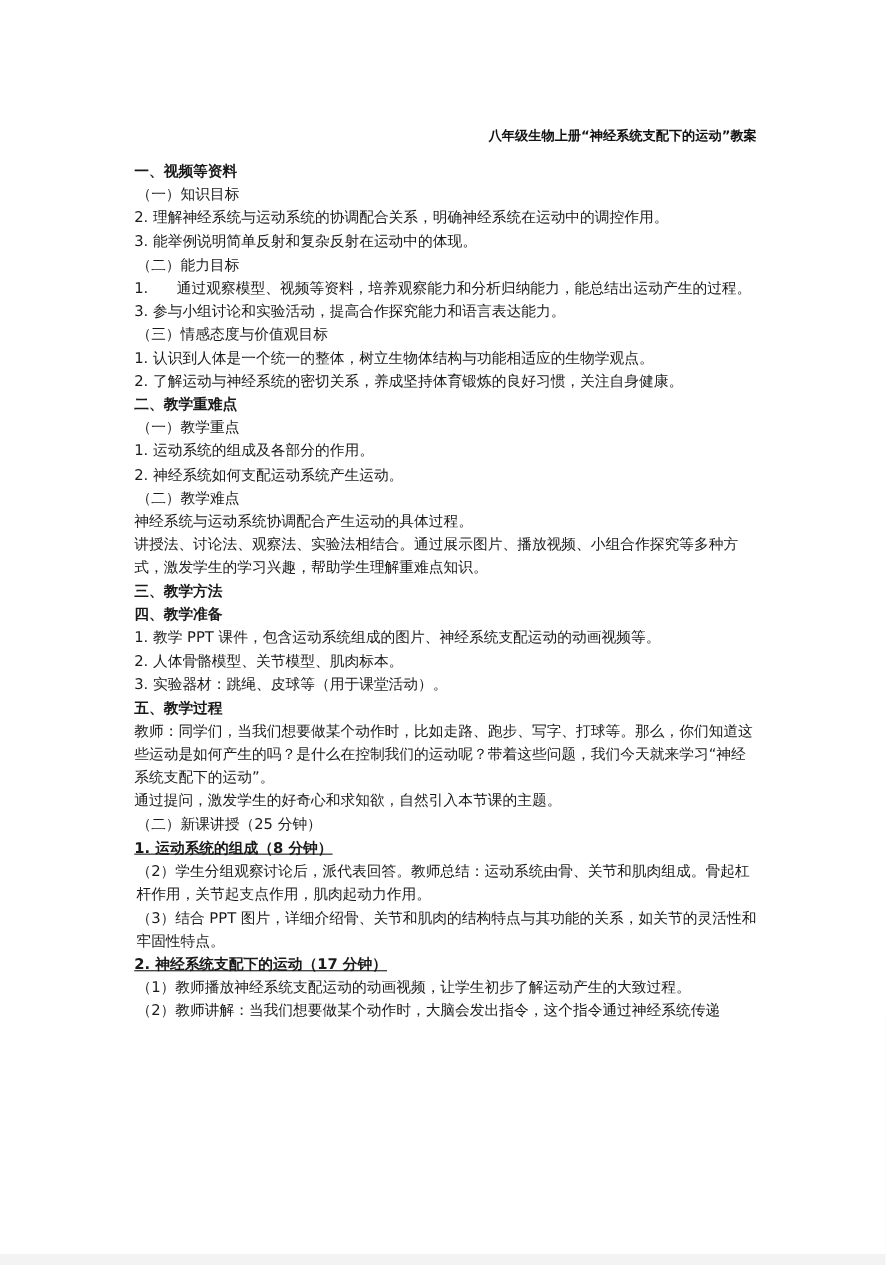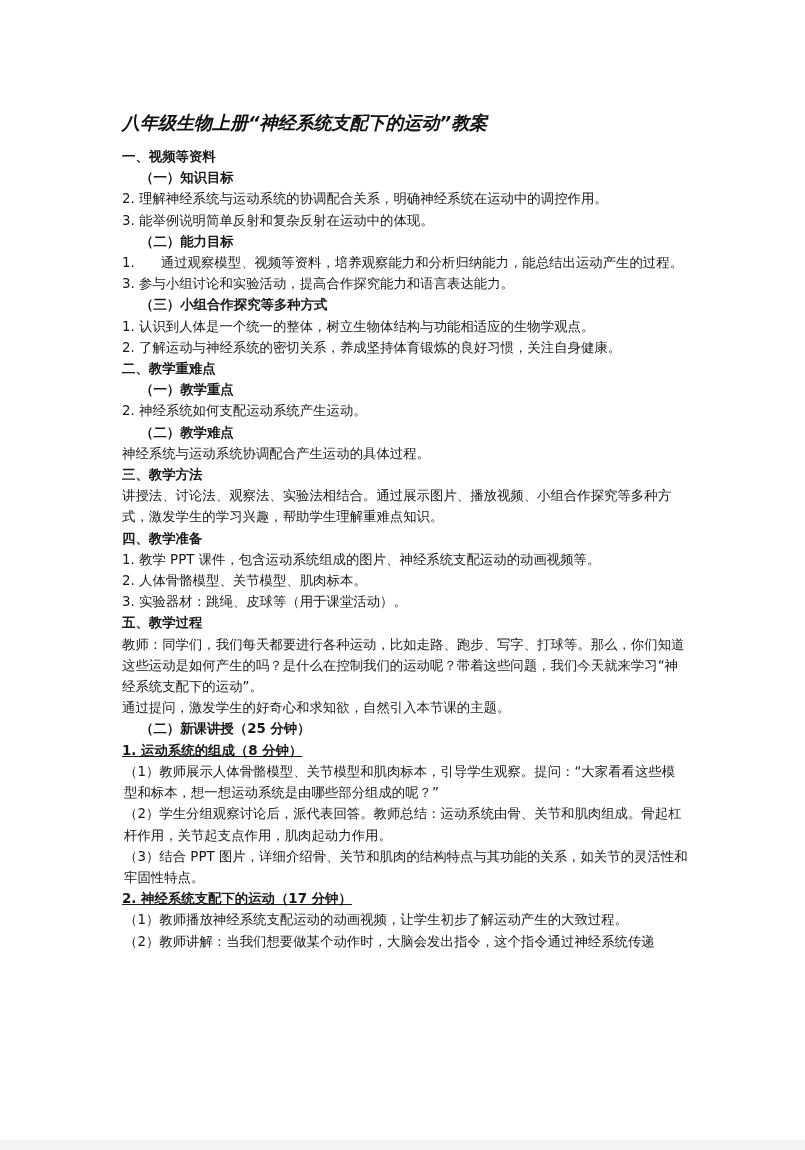--- a/index.html
+++ b/index.html
@@ -16,8 +16,8 @@
     position: absolute; left: 122px; top: 108px; width: 566px;
   }
   .title {
-    text-align: left; font-size: 18px; font-weight: bold;
-    margin: 0 0 8px 0; line-height: 30px; color: #111; font-style: italic;
+    text-align: right; font-size: 12px; font-weight: bold;
+    margin: 0 0 8px 0; line-height: 30px; color: #111;
   }
   .line {
     font-size: 13.4px; line-height: 21.2px; margin: 0; white-space: normal;

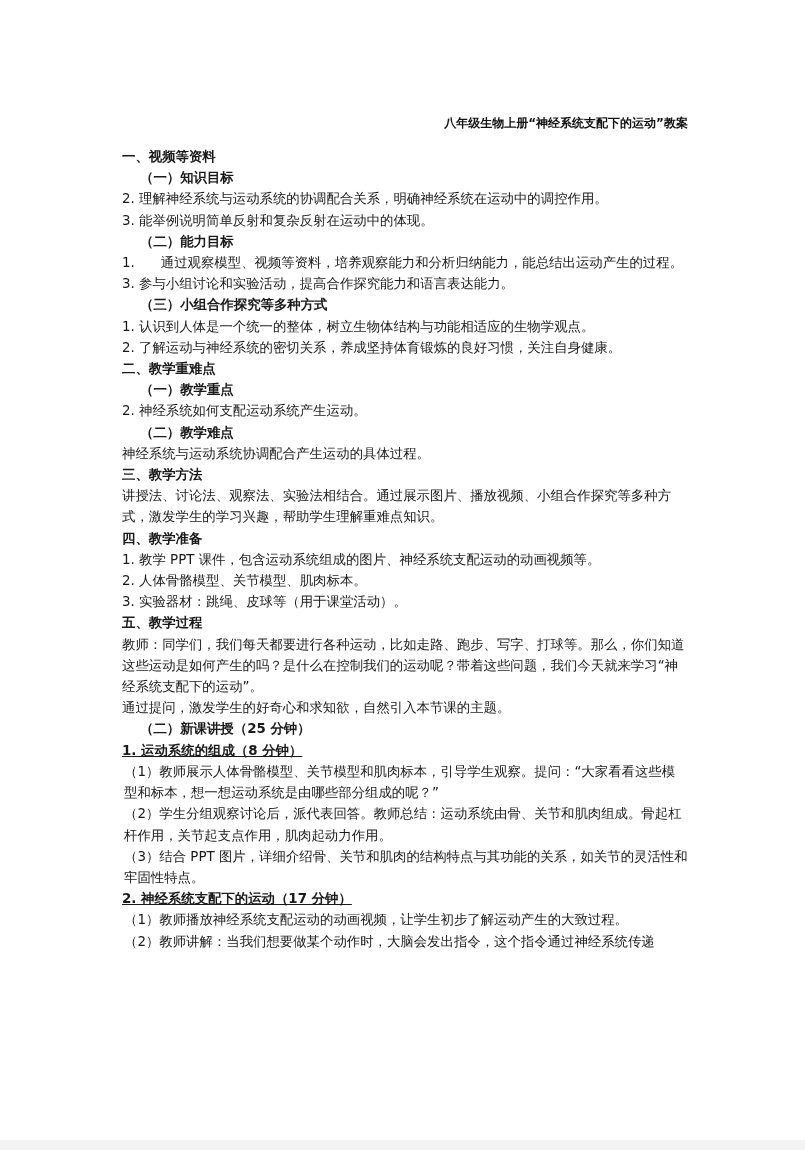--- a/index.html
+++ b/index.html
@@ -24,7 +24,7 @@
     word-break: break-all;
   }
   .h1 { font-weight: bold; }
-  .h2 { font-weight: bold; padding-left: 2px; margin-left: 16px; }
+  .h2 { font-weight: normal; padding-left: 2px; }
   .h3 { font-weight: bold; text-decoration: underline; }
   .p { font-weight: normal; }
   .sub { padding-left: 2px; }

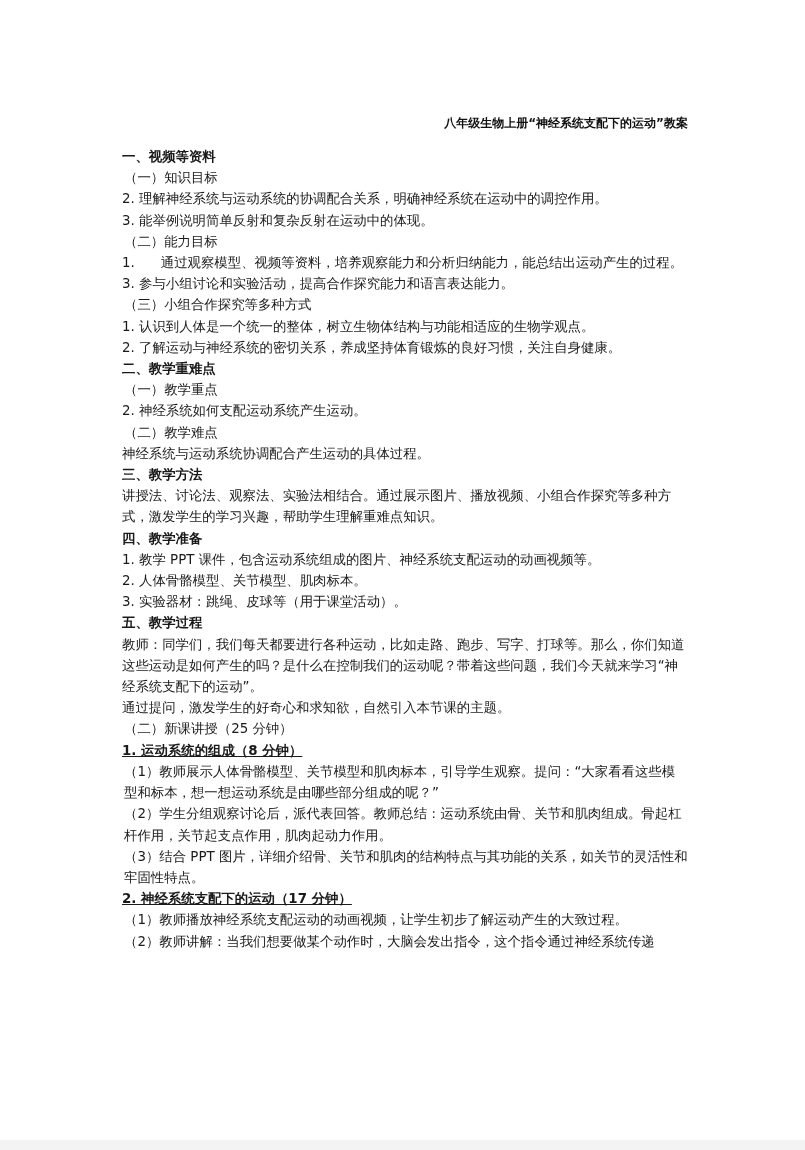--- a/index.html
+++ b/index.html
@@ -44,7 +44,7 @@
     <div class="line h2">（二）能力目标</div>
     <div class="line p"><span>1.</span><span class="gap"></span><span>通过观察模型、视频等资料，培养观察能力和分析归纳能力，能总结出运动产生的过程。</span></div>
     <div class="line p">3. 参与小组讨论和实验活动，提高合作探究能力和语言表达能力。</div>
-    <div class="line h2">（三）小组合作探究等多种方式</div>
+    <div class="line h2">（三）情感态度与价值观目标</div>
     <div class="line p">1. 认识到人体是一个统一的整体，树立生物体结构与功能相适应的生物学观点。</div>
     <div class="line p">2. 了解运动与神经系统的密切关系，养成坚持体育锻炼的良好习惯，关注自身健康。</div>
     <div class="line h1">二、教学重难点</div>

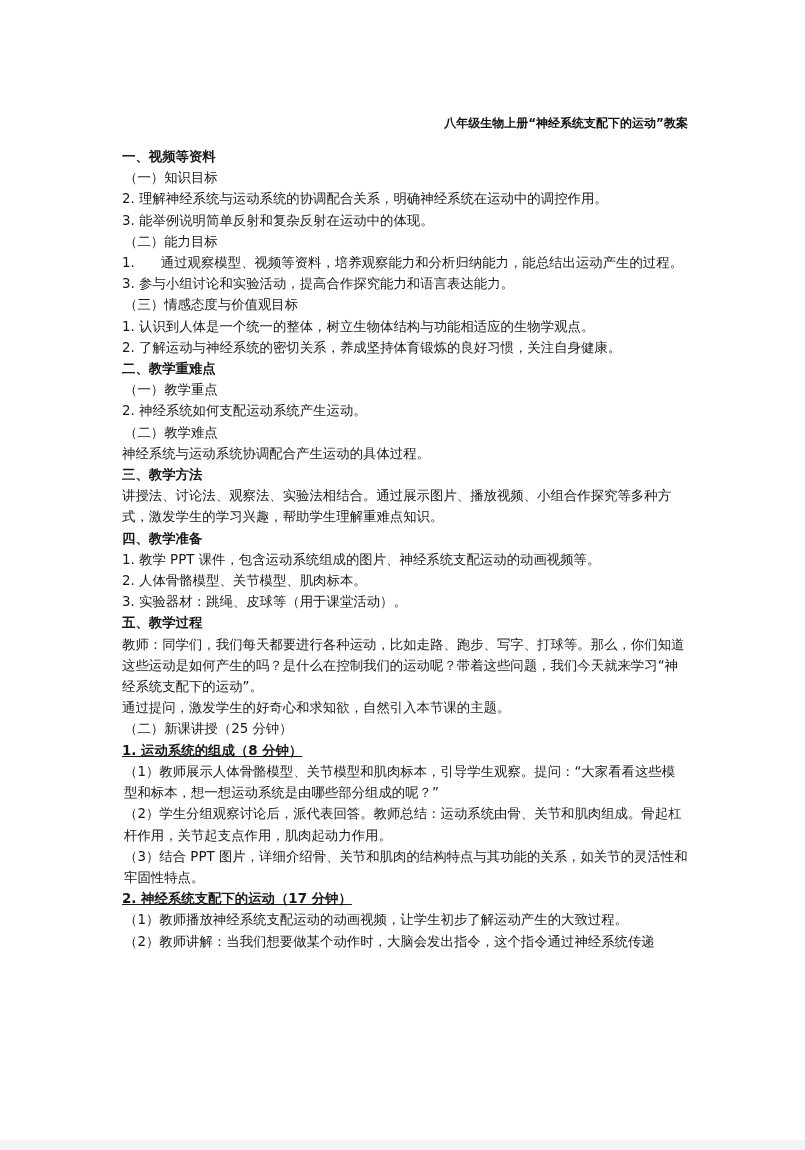--- a/index.html
+++ b/index.html
@@ -49,6 +49,7 @@
     <div class="line p">2. 了解运动与神经系统的密切关系，养成坚持体育锻炼的良好习惯，关注自身健康。</div>
     <div class="line h1">二、教学重难点</div>
     <div class="line h2">（一）教学重点</div>
+    <div class="line p">1. 运动系统的组成及各部分的作用。</div>
     <div class="line p">2. 神经系统如何支配运动系统产生运动。</div>
     <div class="line h2">（二）教学难点</div>
     <div class="line p">神经系统与运动系统协调配合产生运动的具体过程。</div>

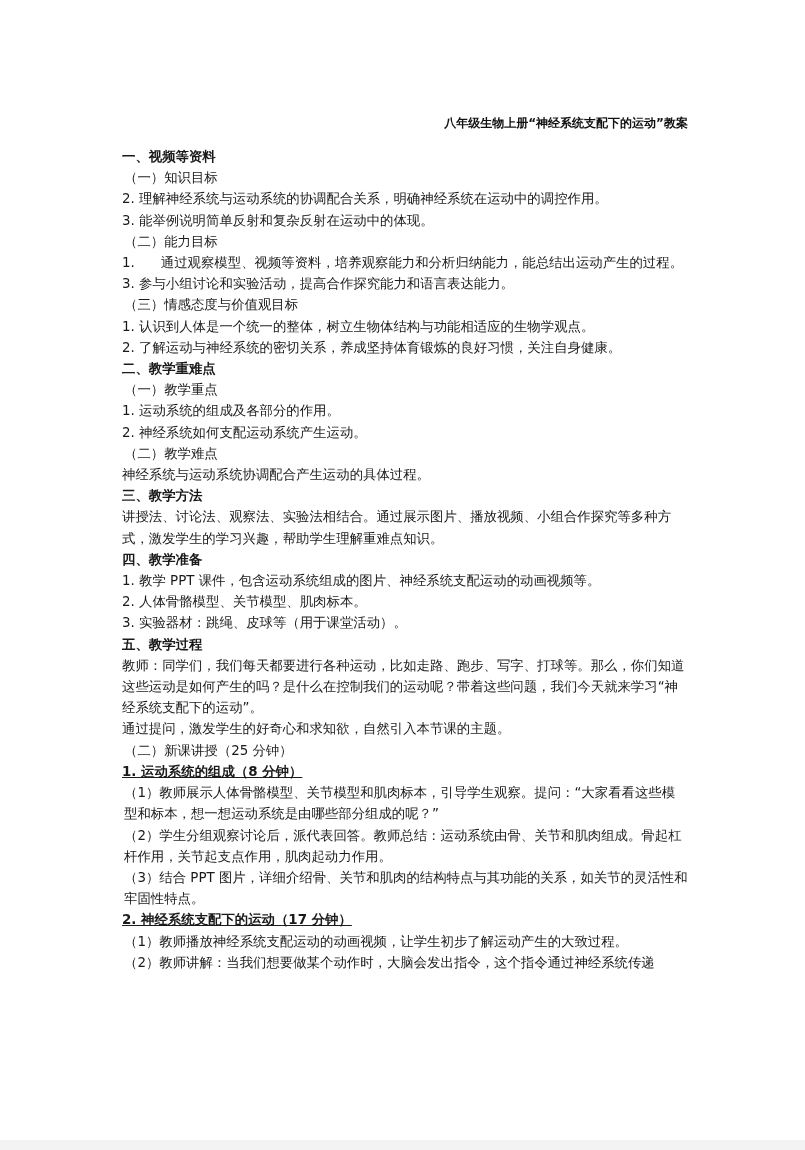--- a/index.html
+++ b/index.html
@@ -53,8 +53,8 @@
     <div class="line p">2. 神经系统如何支配运动系统产生运动。</div>
     <div class="line h2">（二）教学难点</div>
     <div class="line p">神经系统与运动系统协调配合产生运动的具体过程。</div>
+    <div class="line p">讲授法、讨论法、观察法、实验法相结合。通过展示图片、播放视频、小组合作探究等多种方式，激发学生的学习兴趣，帮助学生理解重难点知识。</div>
     <div class="line h1">三、教学方法</div>
-    <div class="line p">讲授法、讨论法、观察法、实验法相结合。通过展示图片、播放视频、小组合作探究等多种方式，激发学生的学习兴趣，帮助学生理解重难点知识。</div>
     <div class="line h1">四、教学准备</div>
     <div class="line p">1. 教学 PPT 课件，包含运动系统组成的图片、神经系统支配运动的动画视频等。</div>
     <div class="line p">2. 人体骨骼模型、关节模型、肌肉标本。</div>

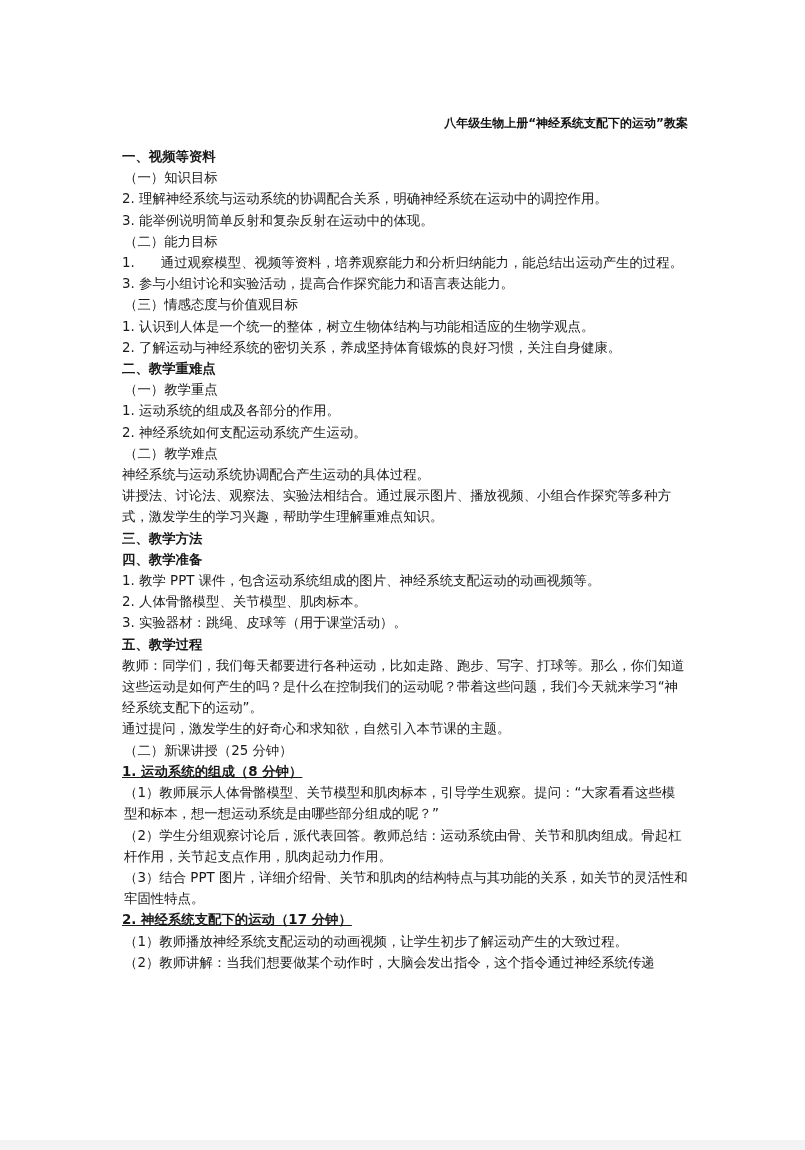--- a/index.html
+++ b/index.html
@@ -60,7 +60,7 @@
     <div class="line p">2. 人体骨骼模型、关节模型、肌肉标本。</div>
     <div class="line p">3. 实验器材：跳绳、皮球等（用于课堂活动）。</div>
     <div class="line h1">五、教学过程</div>
-    <div class="line p">教师：同学们，我们每天都要进行各种运动，比如走路、跑步、写字、打球等。那么，你们知道这些运动是如何产生的吗？是什么在控制我们的运动呢？带着这些问题，我们今天就来学习“神经系统支配下的运动”。</div>
+    <div class="line p">教师：同学们，当我们想要做某个动作时，比如走路、跑步、写字、打球等。那么，你们知道这些运动是如何产生的吗？是什么在控制我们的运动呢？带着这些问题，我们今天就来学习“神经系统支配下的运动”。</div>
     <div class="line p">通过提问，激发学生的好奇心和求知欲，自然引入本节课的主题。</div>
     <div class="line h2">（二）新课讲授（25 分钟）</div>
     <div class="line h3">1. 运动系统的组成（8 分钟）</div>

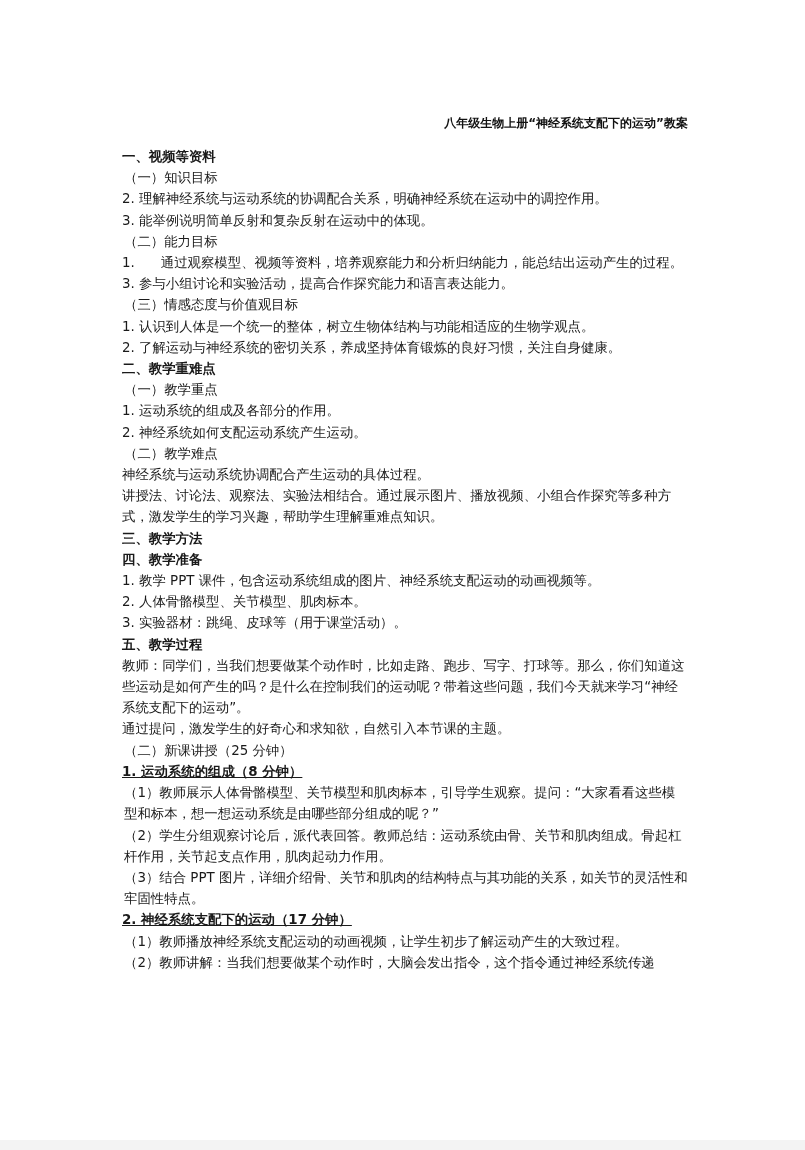--- a/index.html
+++ b/index.html
@@ -64,7 +64,6 @@
     <div class="line p">通过提问，激发学生的好奇心和求知欲，自然引入本节课的主题。</div>
     <div class="line h2">（二）新课讲授（25 分钟）</div>
     <div class="line h3">1. 运动系统的组成（8 分钟）</div>
-    <div class="line p sub">（1）教师展示人体骨骼模型、关节模型和肌肉标本，引导学生观察。提问：“大家看看这些模型和标本，想一想运动系统是由哪些部分组成的呢？”</div>
     <div class="line p sub">（2）学生分组观察讨论后，派代表回答。教师总结：运动系统由骨、关节和肌肉组成。骨起杠杆作用，关节起支点作用，肌肉起动力作用。</div>
     <div class="line p sub">（3）结合 PPT 图片，详细介绍骨、关节和肌肉的结构特点与其功能的关系，如关节的灵活性和牢固性特点。</div>
     <div class="line h3">2. 神经系统支配下的运动（17 分钟）</div>

